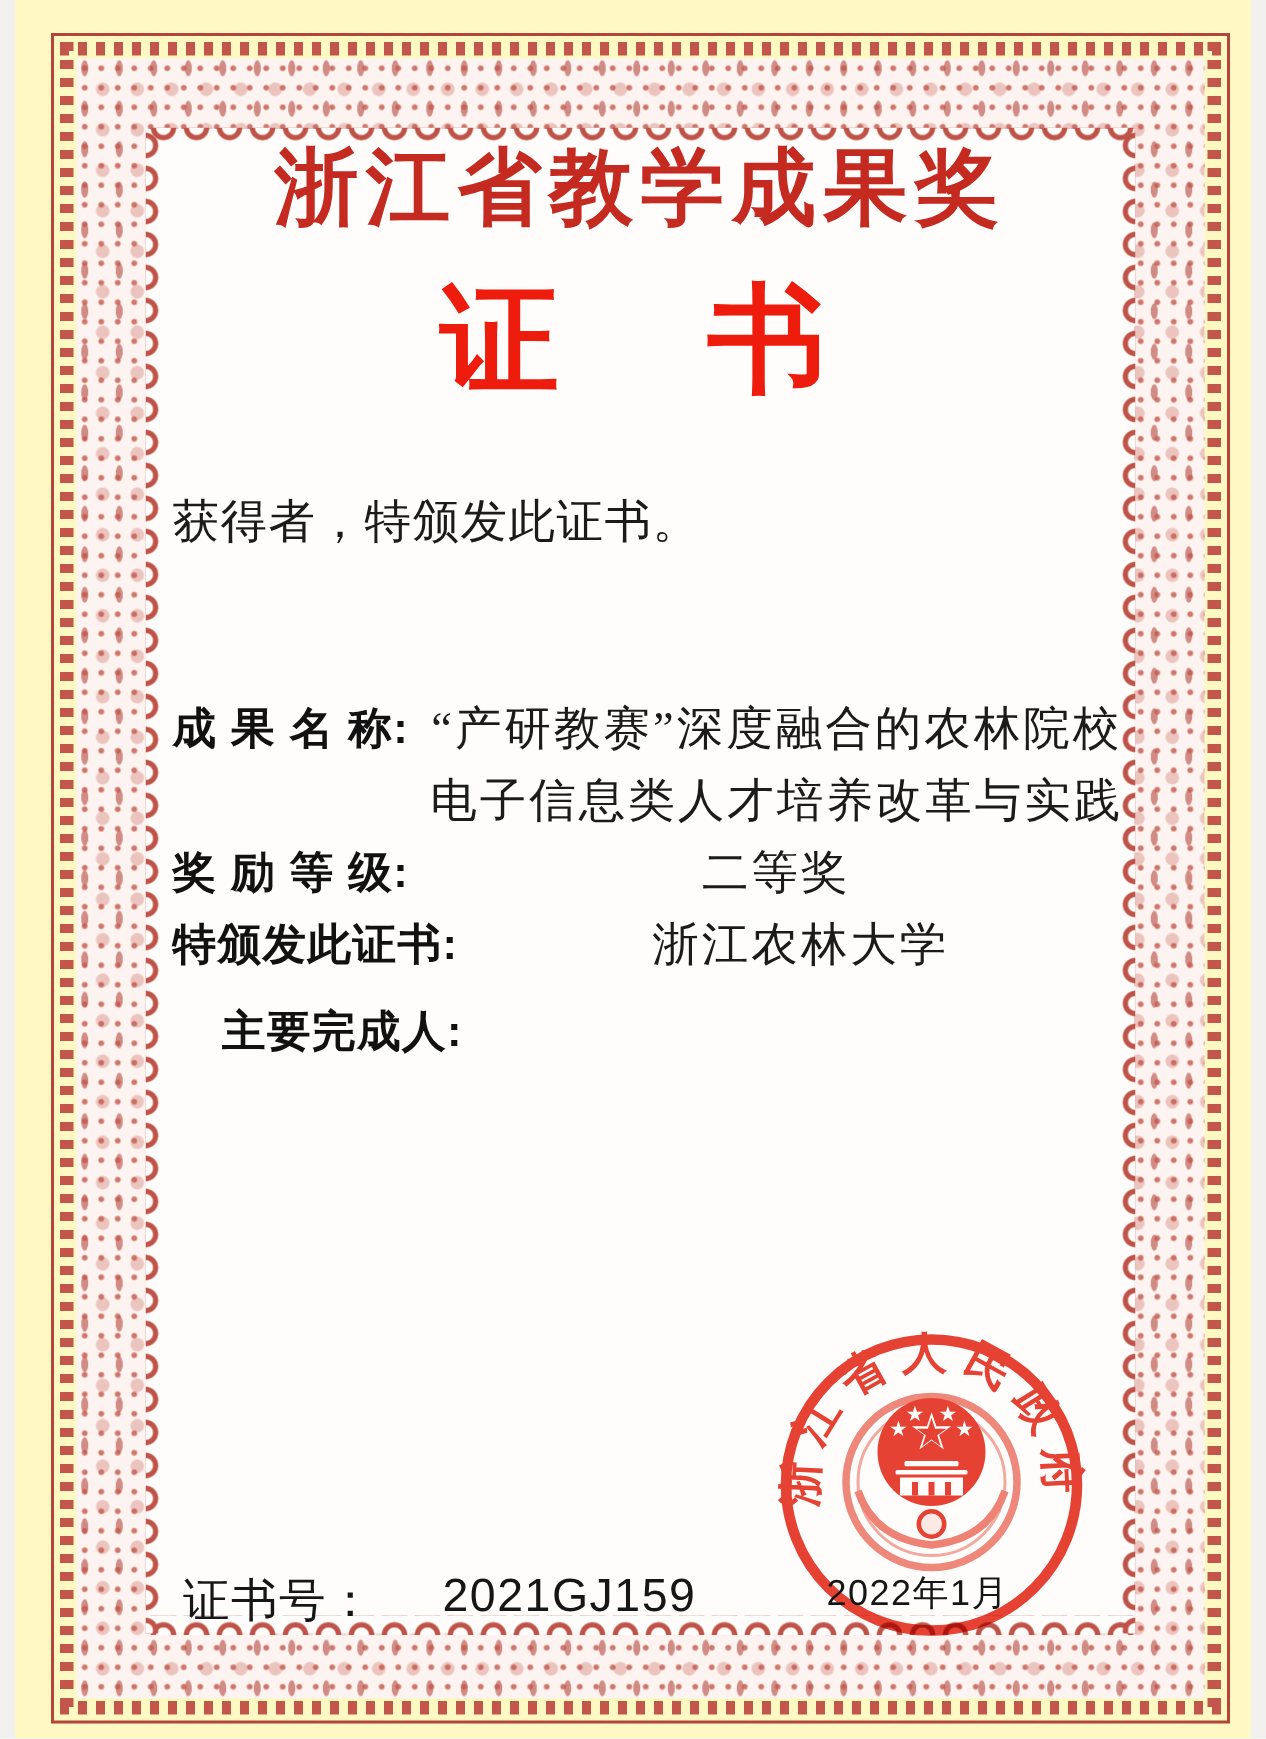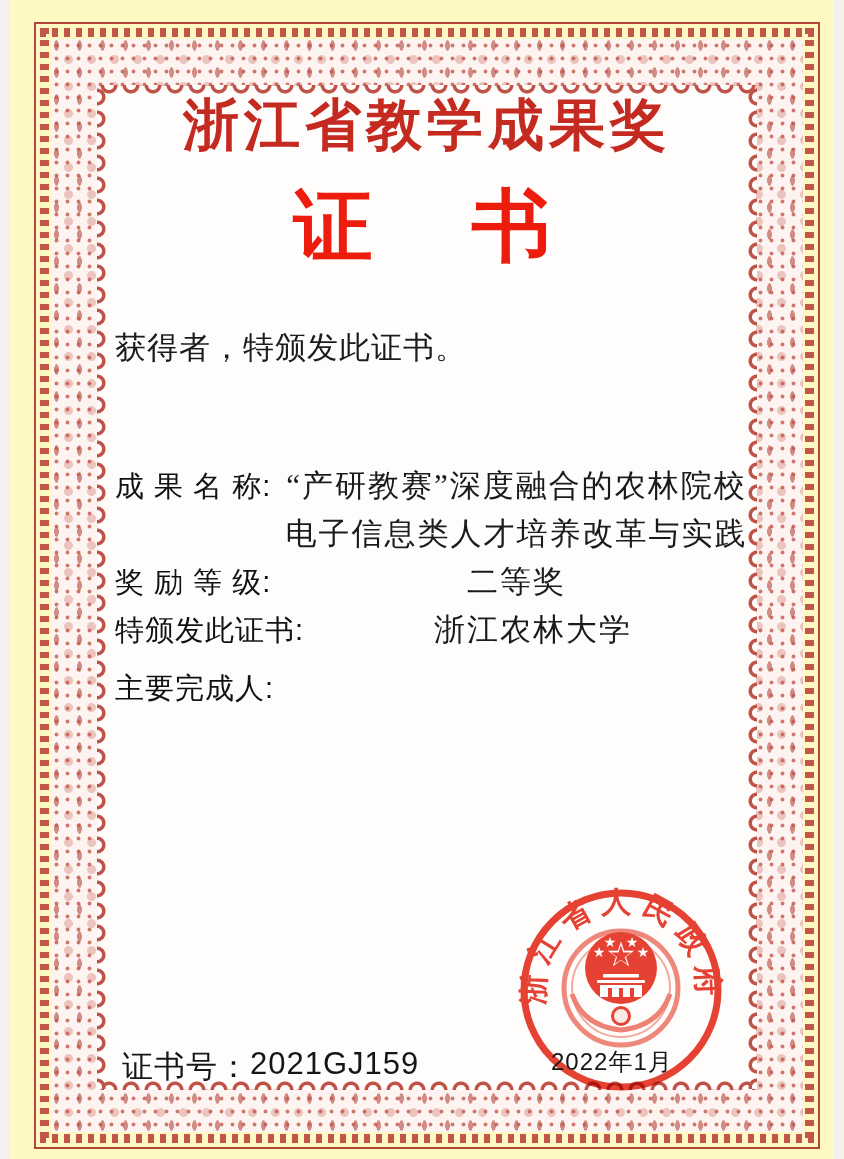--- a/index.html
+++ b/index.html
@@ -78,7 +78,7 @@
   .field-row{display:flex;align-items:flex-start;}
   .field-row.gap-top{margin-top:10px;}
   .field-label{
-    flex:0 0 auto;font-family:"Liberation Sans",sans-serif;font-weight:400;
+    flex:0 0 auto;font-family:"Liberation Sans",sans-serif;font-weight:700;
     font-size:29px;line-height:48px;letter-spacing:1px;margin-right:14px;
     white-space:nowrap;color:#111;
   }

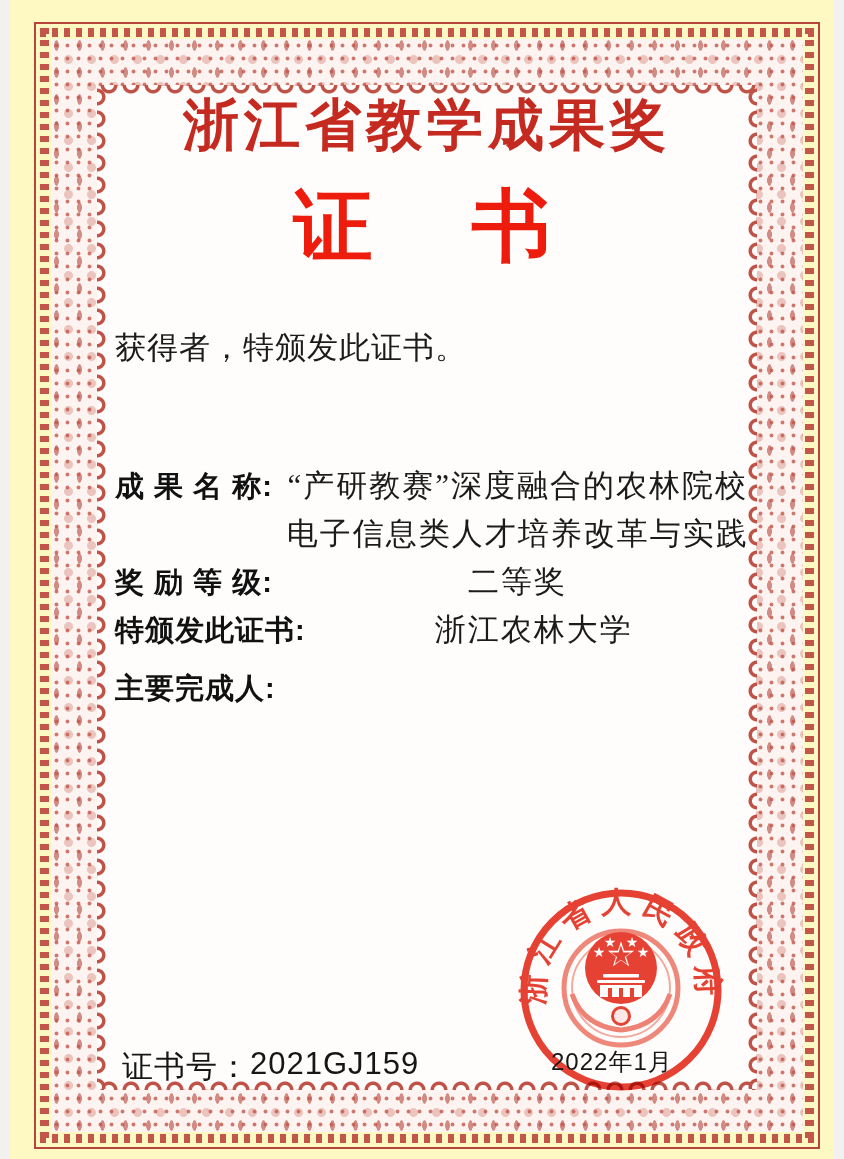--- a/index.html
+++ b/index.html
@@ -76,7 +76,7 @@
     color:#141414;
   }
   .field-row{display:flex;align-items:flex-start;}
-  .field-row.gap-top{margin-top:10px;}
+  .field-row.gap-top{margin-top:10px;margin-left:33px;}
   .field-label{
     flex:0 0 auto;font-family:"Liberation Sans",sans-serif;font-weight:700;
     font-size:29px;line-height:48px;letter-spacing:1px;margin-right:14px;

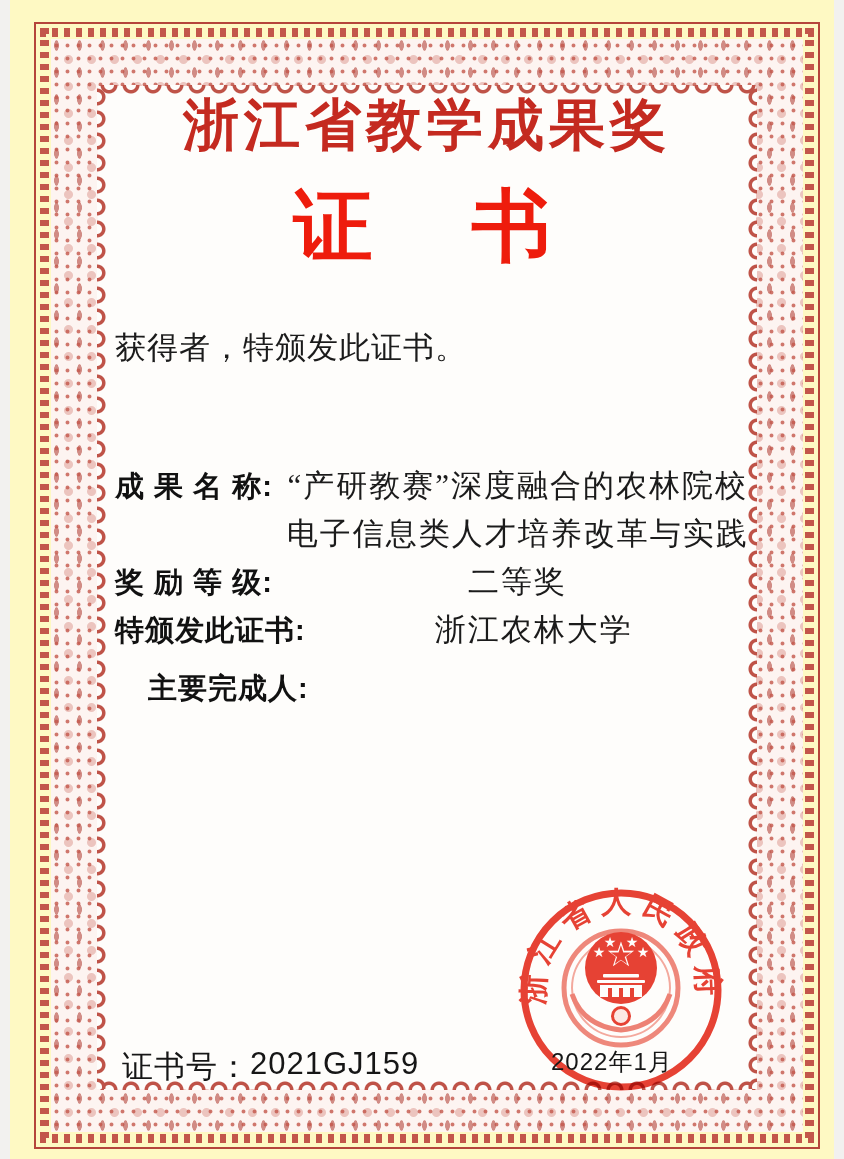--- a/index.html
+++ b/index.html
@@ -99,7 +99,7 @@
   .cert-no{
     position:absolute;left:112px;top:1046px;
     font-family:"Liberation Sans",sans-serif;font-size:31px;color:#161616;
-    letter-spacing:1px;display:flex;
+    letter-spacing:1px;display:flex;gap:45px;
   }
 </style>
 </head>

